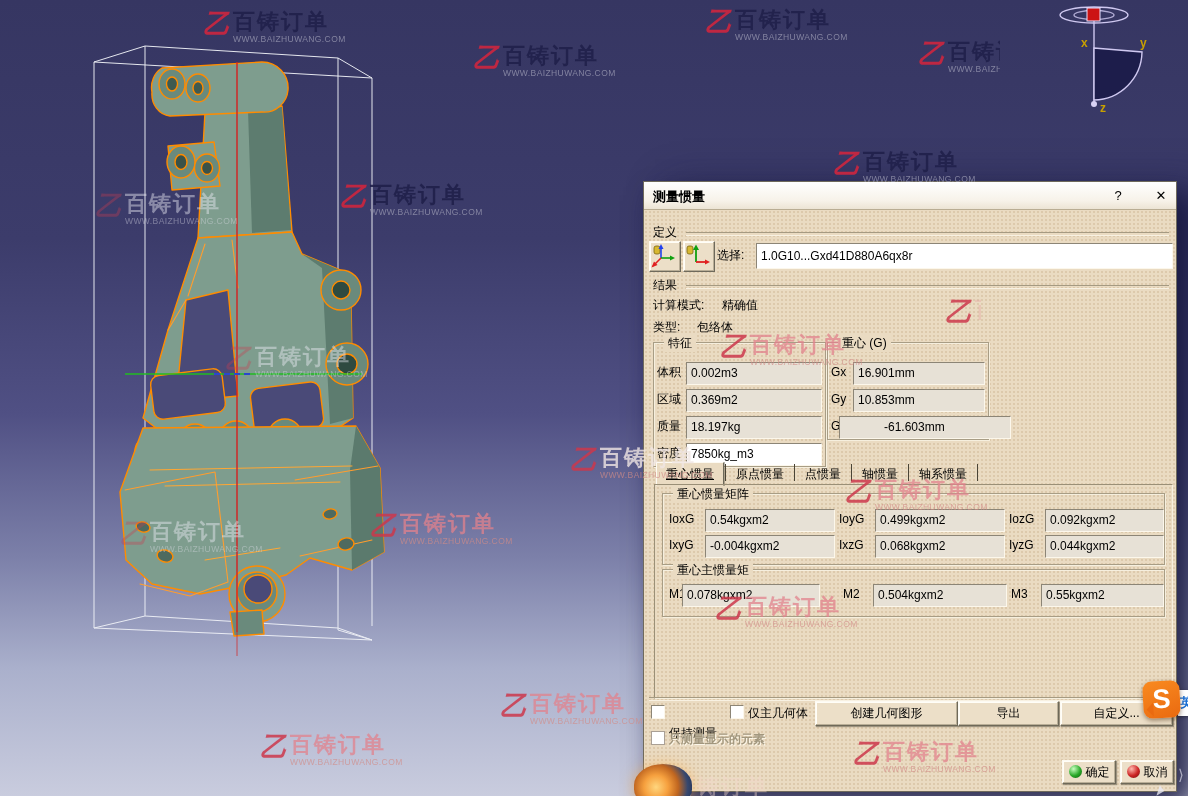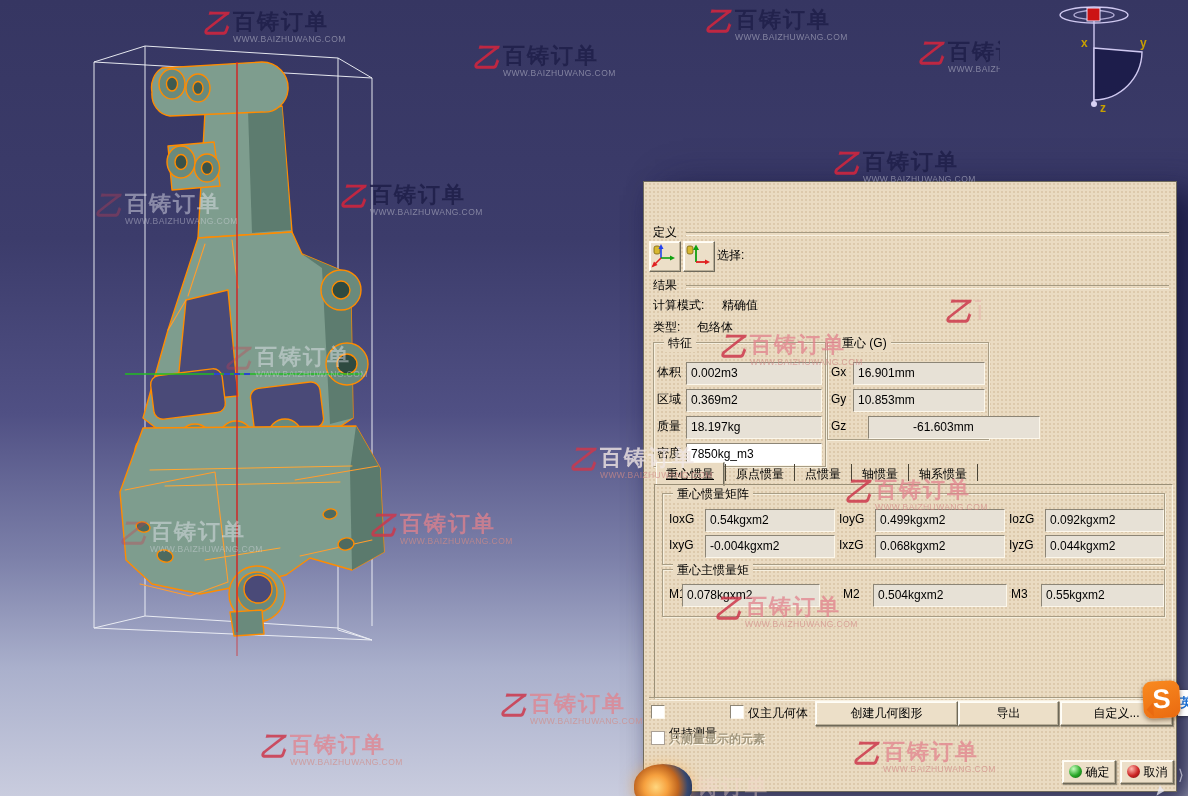--- a/index.html
+++ b/index.html
@@ -168,6 +168,11 @@
 </svg>
 
 <div class="dialog">
+  <div class="titlebar">
+    <span class="title-text">测量惯量</span>
+    <span class="tb-btn" style="left:465px;">?</span>
+    <span class="tb-btn" style="left:508px;">✕</span>
+  </div>
 
   <span class="seclabel" style="left:9px;top:42px;">定义</span>
   <div class="hline" style="left:42px;top:50px;width:483px;"></div>

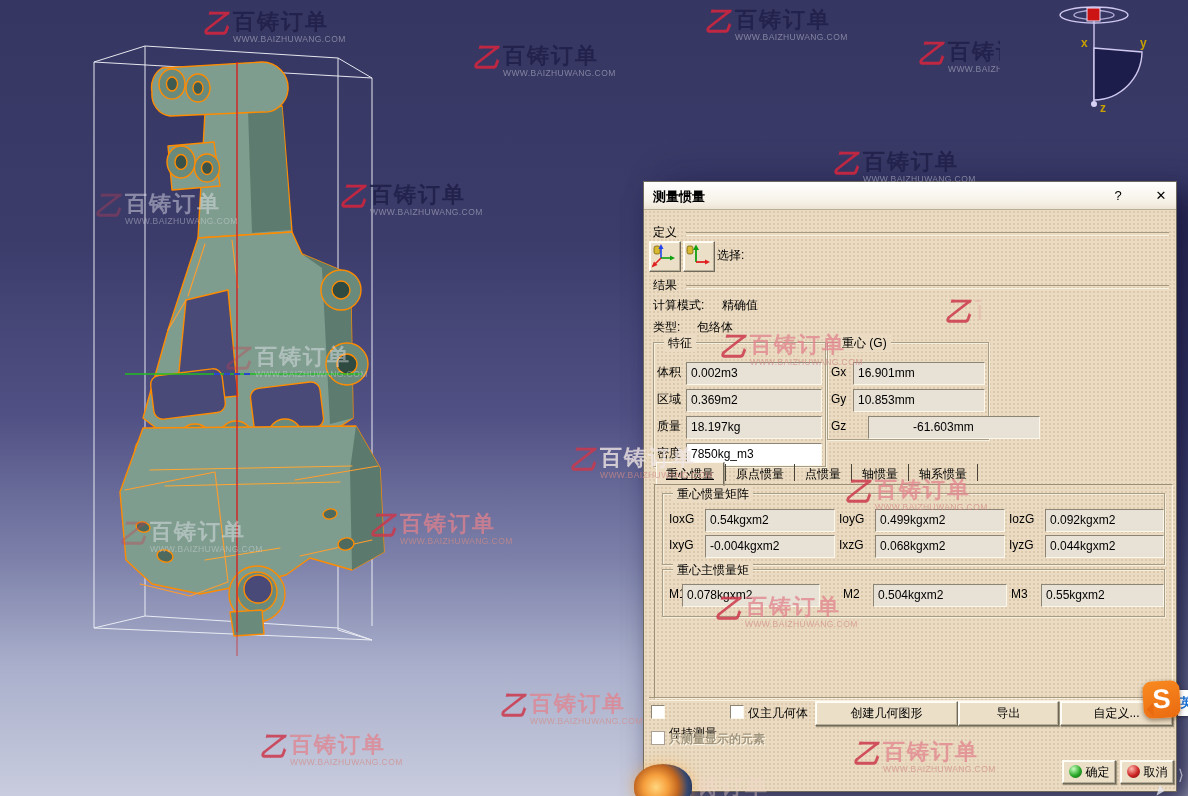--- a/index.html
+++ b/index.html
@@ -198,6 +198,7 @@
     </svg>
   </div>
   <span class="flabel" style="left:73px;top:63px;">选择:</span>
+  <div class="field white" style="left:112px;top:61px;width:411px;height:24px;line-height:24px;">1.0G10...Gxd41D880A6qx8r</div>
 
   <span class="seclabel" style="left:9px;top:95px;">结果</span>
   <div class="hline" style="left:42px;top:103px;width:483px;"></div>

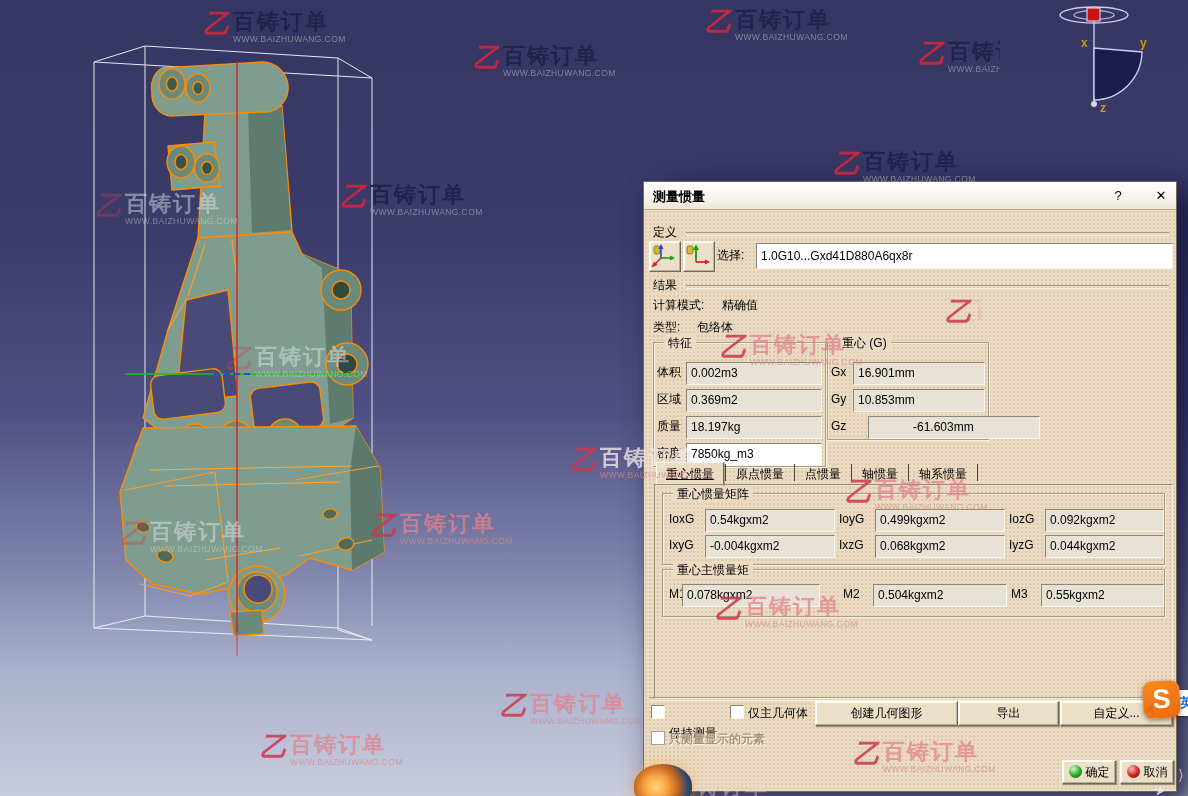--- a/index.html
+++ b/index.html
@@ -228,7 +228,7 @@
   <span class="flabel" style="left:187px;top:207px;">Gy</span>
   <div class="field" style="left:209px;top:207px;width:126px;">10.853mm</div>
   <span class="flabel" style="left:187px;top:234px;">Gz</span>
-  <div class="field" style="left:224px;top:234px;width:126px;padding-left:44px;">-61.603mm</div>
+  <div class="field" style="left:195px;top:234px;width:126px;padding-left:44px;">-61.603mm</div>
 
   <div class="tabs">
     <div class="tab active"><span>重心惯量</span></div>

